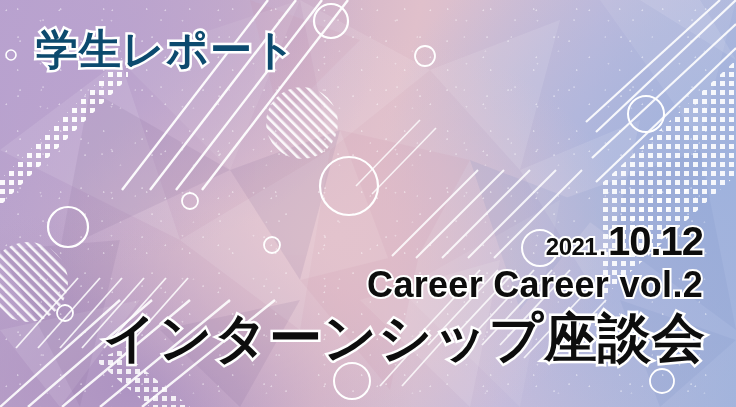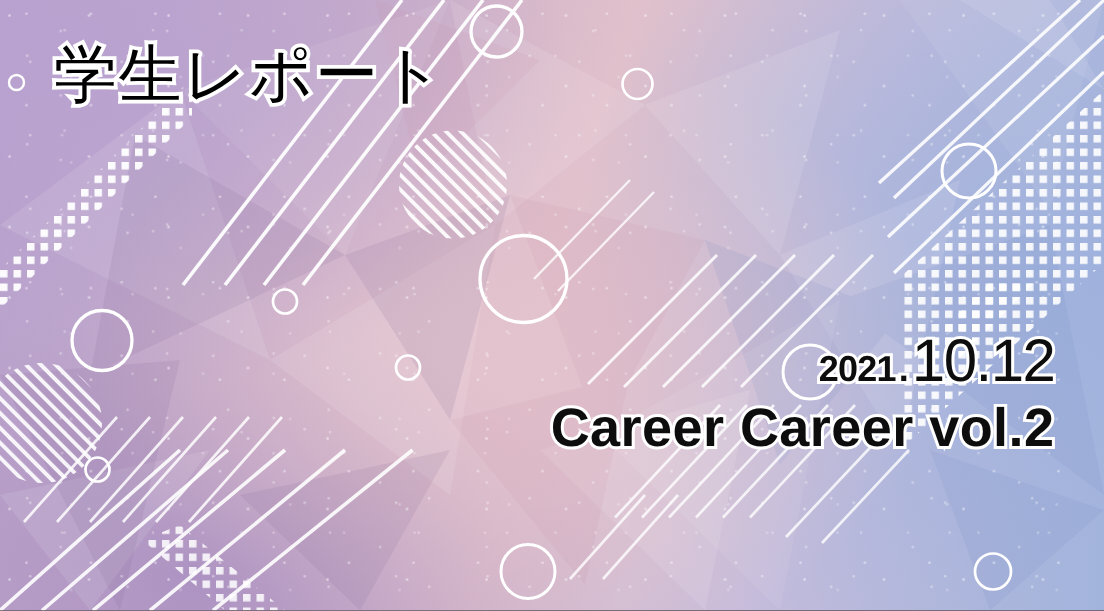--- a/index.html
+++ b/index.html
@@ -55,9 +55,9 @@
     position:absolute;
     left:36px; top:22px;
     font-size:42px;
-    font-weight:400;
+    font-weight:700;
     letter-spacing:1px;
-    color:#000000;
+    color:#0c4a6e;
     -webkit-text-stroke:5px #ffffff;
     paint-order:stroke fill;
     white-space:nowrap;

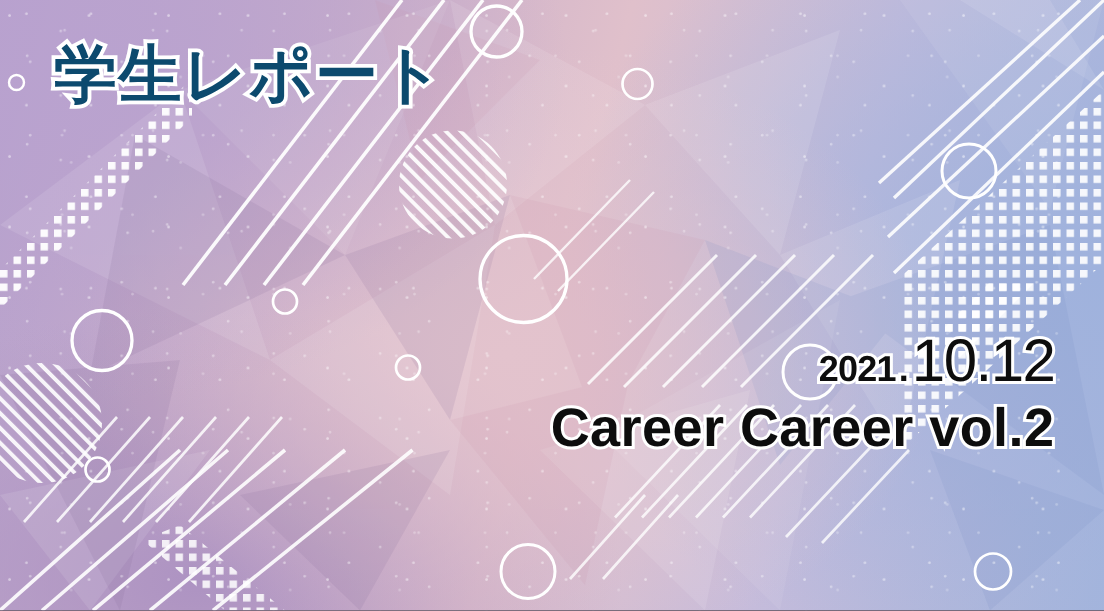--- a/index.html
+++ b/index.html
@@ -75,7 +75,7 @@
   }
   .date-year{ font-size:24px; font-weight:700; letter-spacing:-.5px;margin-left:24px; }
   .date-sep{ font-size:24px; font-weight:700; margin:0 2px; }
-  .date-md{ font-size:40px; font-weight:400; letter-spacing:-1px; }
+  .date-md{ font-size:40px; font-weight:700; letter-spacing:-1px; }
 
   .subtitle{
     position:absolute;

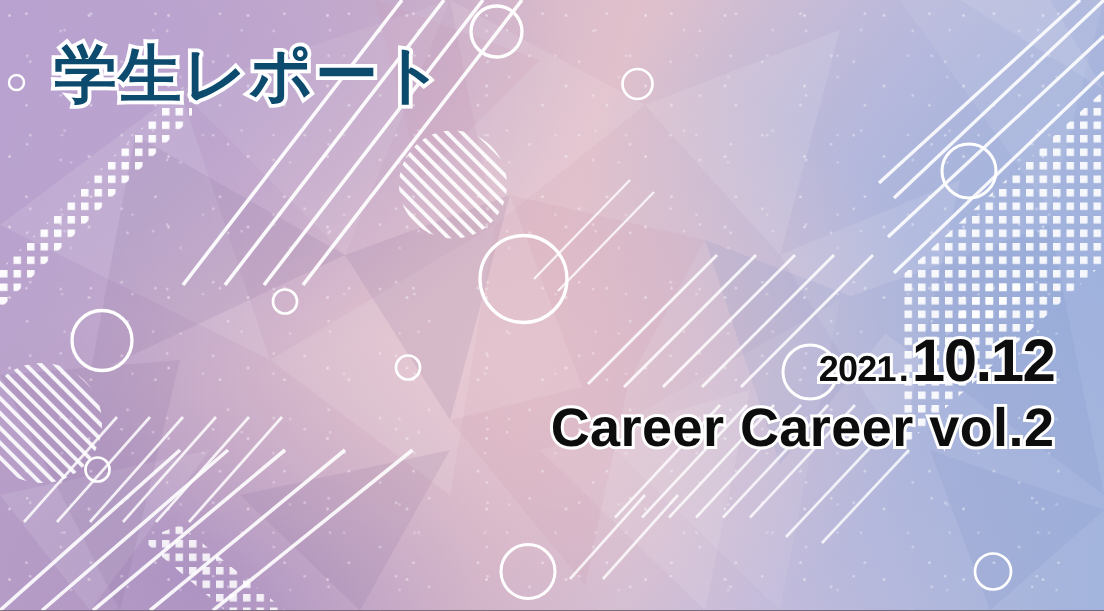--- a/index.html
+++ b/index.html
@@ -269,6 +269,7 @@
 
   <div class="subtitle">Career Career vol.2</div>
 
+  <div class="maintitle">インターンシップ座談会</div>
 
 </div>
 

